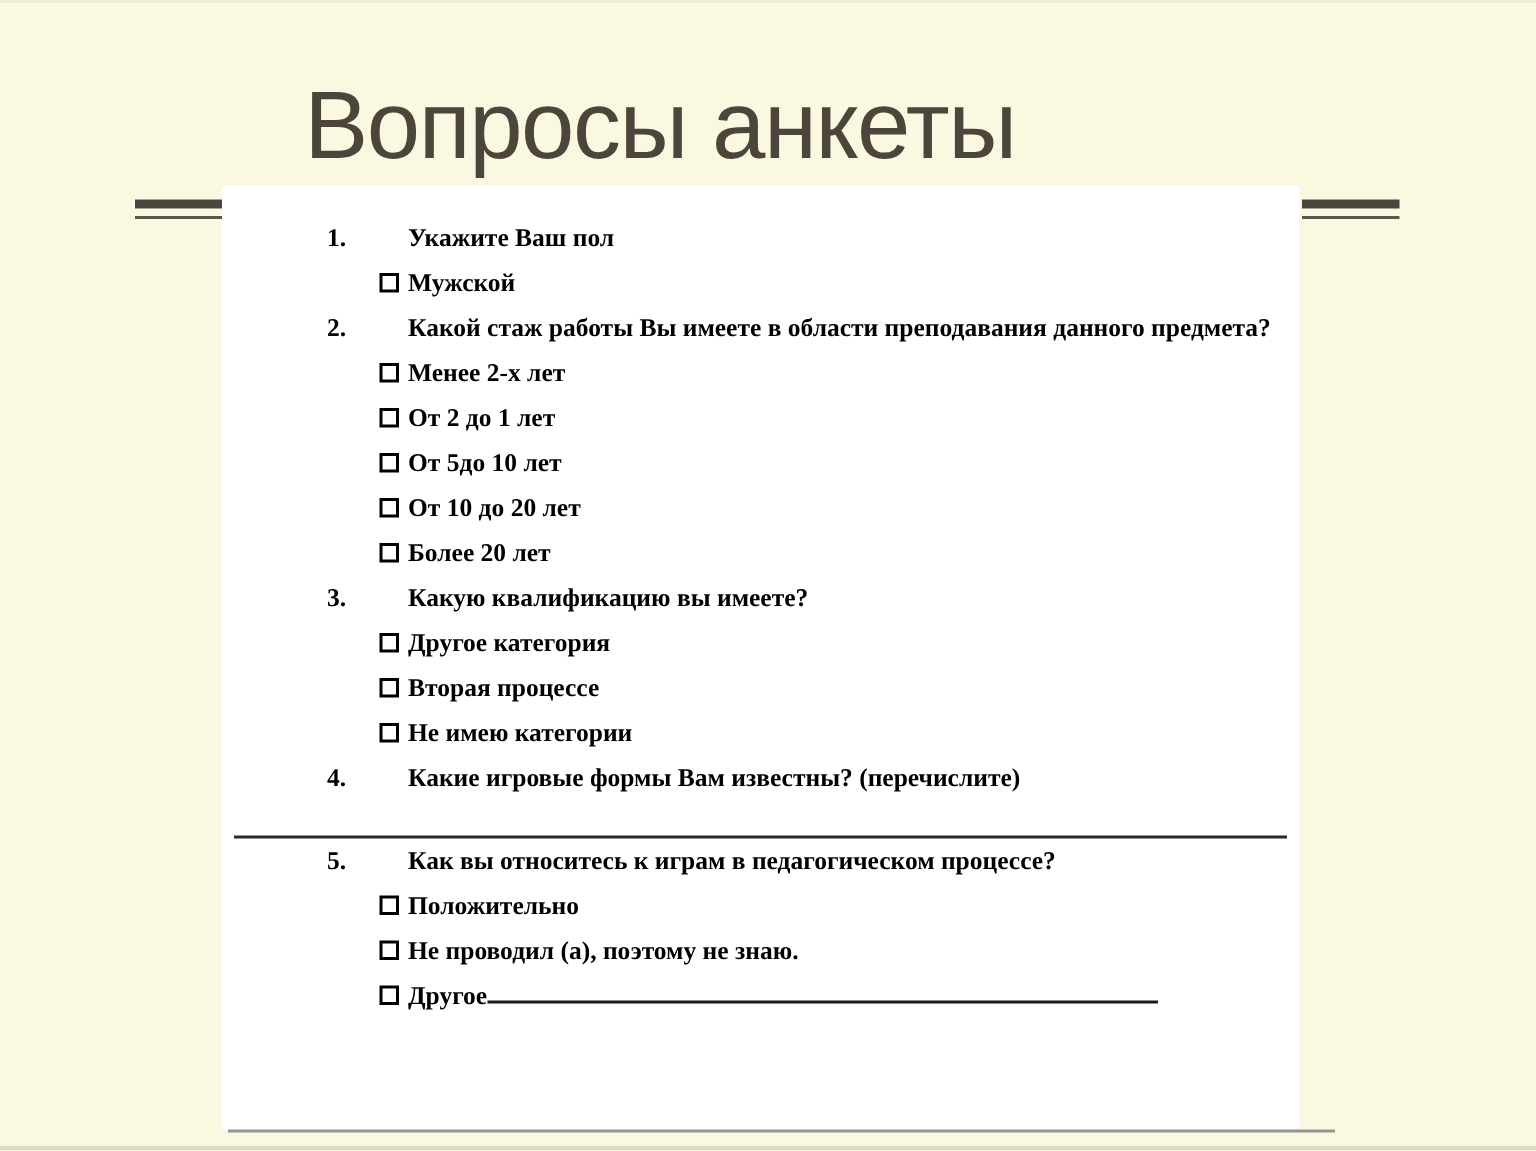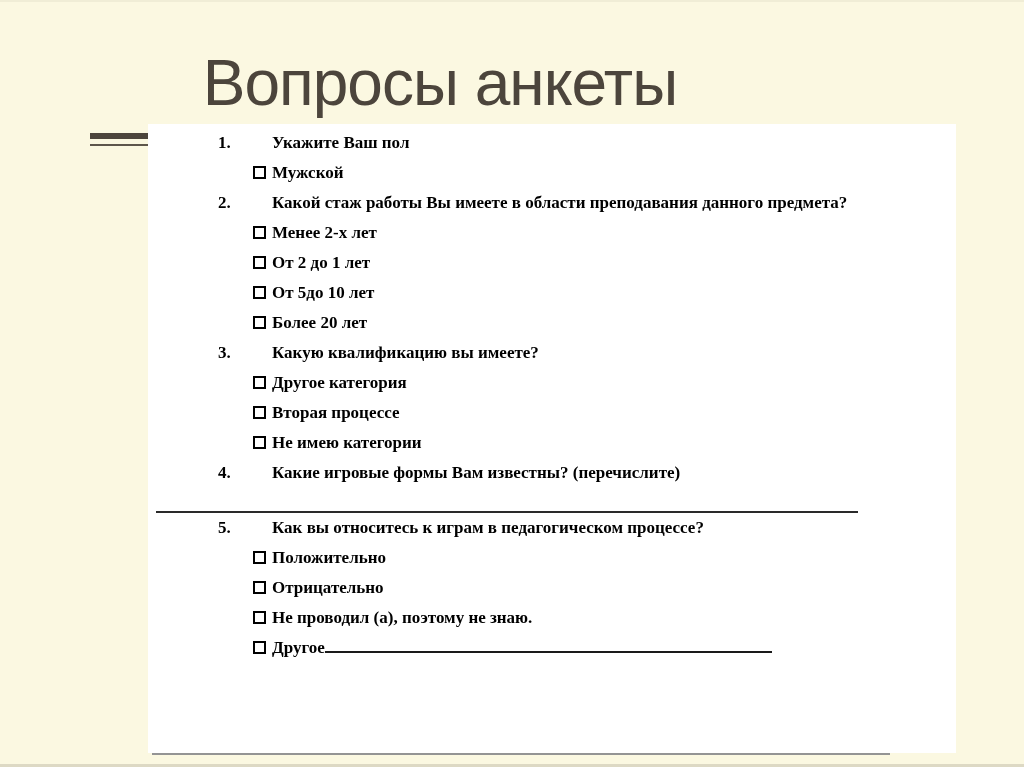--- a/index.html
+++ b/index.html
@@ -30,10 +30,10 @@
   .deco-right-thick { left: 868px; top: 133px; width: 65px; height: 6px; }
   .deco-right-thin  { left: 868px; top: 144px; width: 65px; height: 2px; background: #5d564b; }
   .doc-panel {
-    position: absolute; left: 148px; top: 124px; width: 808px; height: 629px;
+    position: absolute; left: 148px; top: 124px; width: 718px; height: 629px;
     background: #ffffff;
     overflow: hidden;
-    padding-top: 4px;
+    padding-top: 20px;
     color: #000;
     font-size: 17px;
     font-weight: 600;

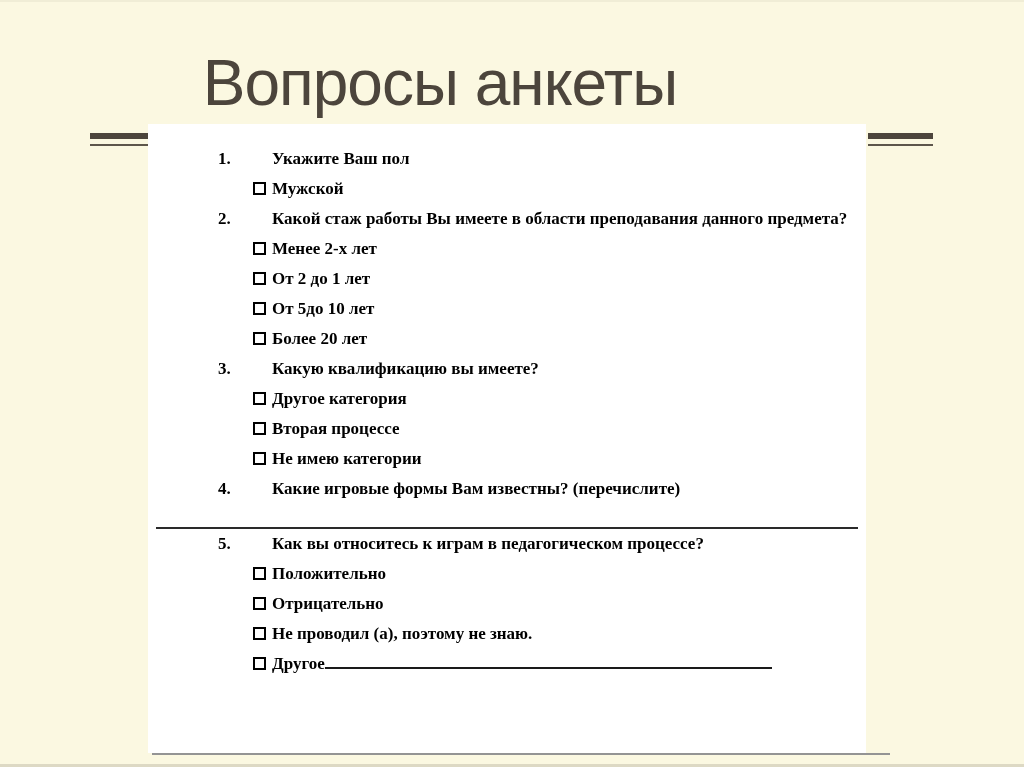--- a/index.html
+++ b/index.html
@@ -83,6 +83,7 @@
     <div class="opt-row"><span class="checkbox"></span><span>Менее 2-х лет</span></div>
     <div class="opt-row"><span class="checkbox"></span><span>От 2 до 1 лет</span></div>
     <div class="opt-row"><span class="checkbox"></span><span>От 5до 10 лет</span></div>
+    <div class="opt-row"><span class="checkbox"></span><span>От 10 до 20 лет</span></div>
     <div class="opt-row"><span class="checkbox"></span><span>Более 20 лет</span></div>
     <div class="q-row"><span class="q-num">3.</span><span class="q-text">Какую квалификацию вы имеете?</span></div>
     <div class="opt-row"><span class="checkbox"></span><span>Другое категория</span></div>

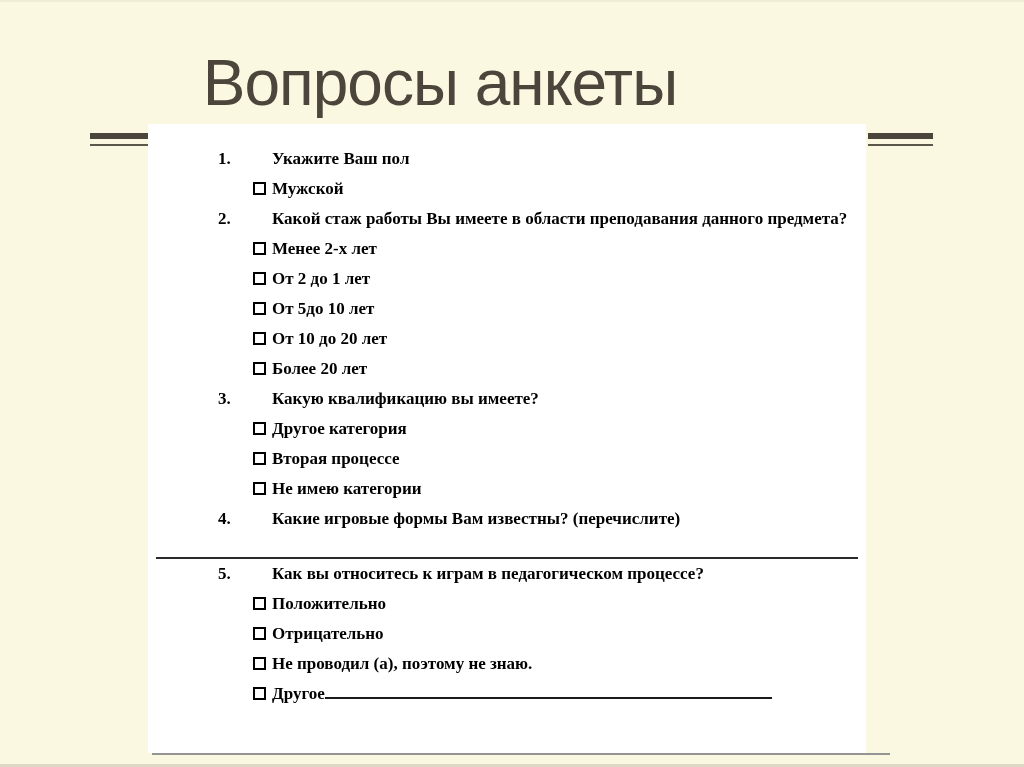--- a/index.html
+++ b/index.html
@@ -93,7 +93,6 @@
     <div class="answer-line-block"></div>
     <div class="q-row"><span class="q-num">5.</span><span class="q-text">Как вы относитесь к играм в педагогическом процессе?</span></div>
     <div class="opt-row"><span class="checkbox"></span><span>Положительно</span></div>
-    <div class="opt-row"><span class="checkbox"></span><span>Отрицательно</span></div>
     <div class="opt-row"><span class="checkbox"></span><span>Не проводил (а), поэтому не знаю.</span></div>
     <div class="opt-row"><span class="checkbox"></span><span>Другое</span><span class="inline-blank"></span></div>
   </div>

